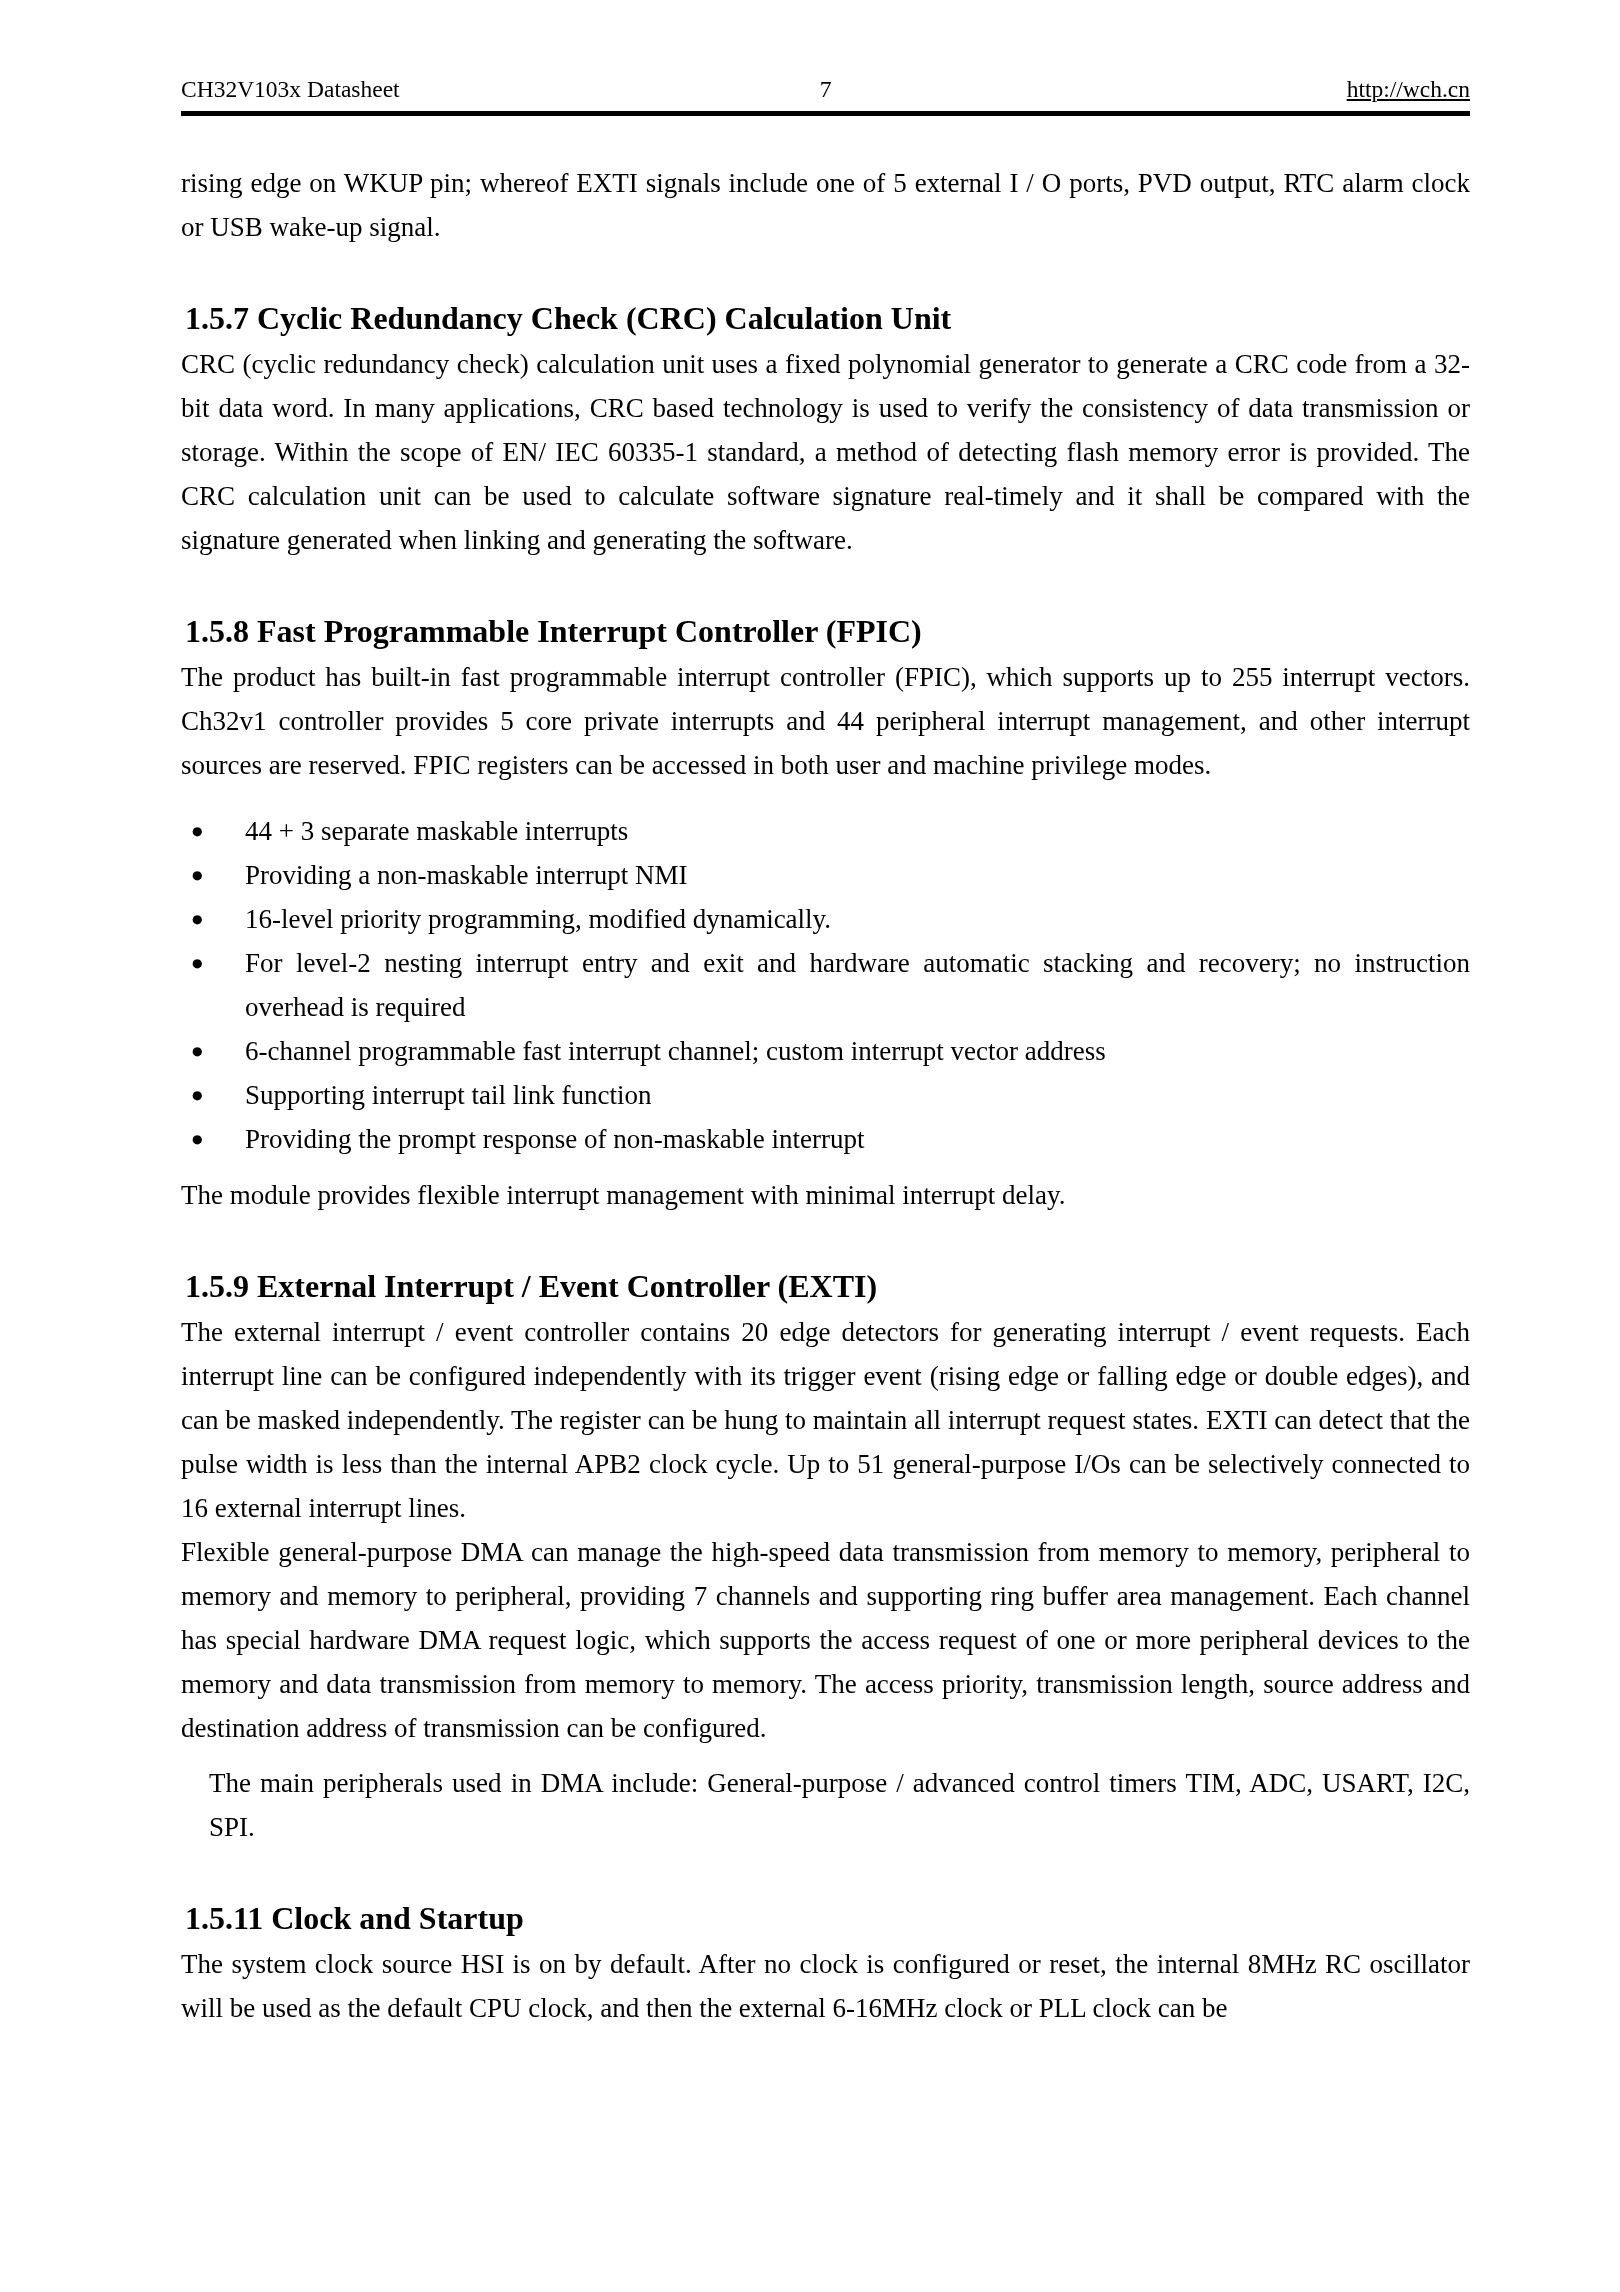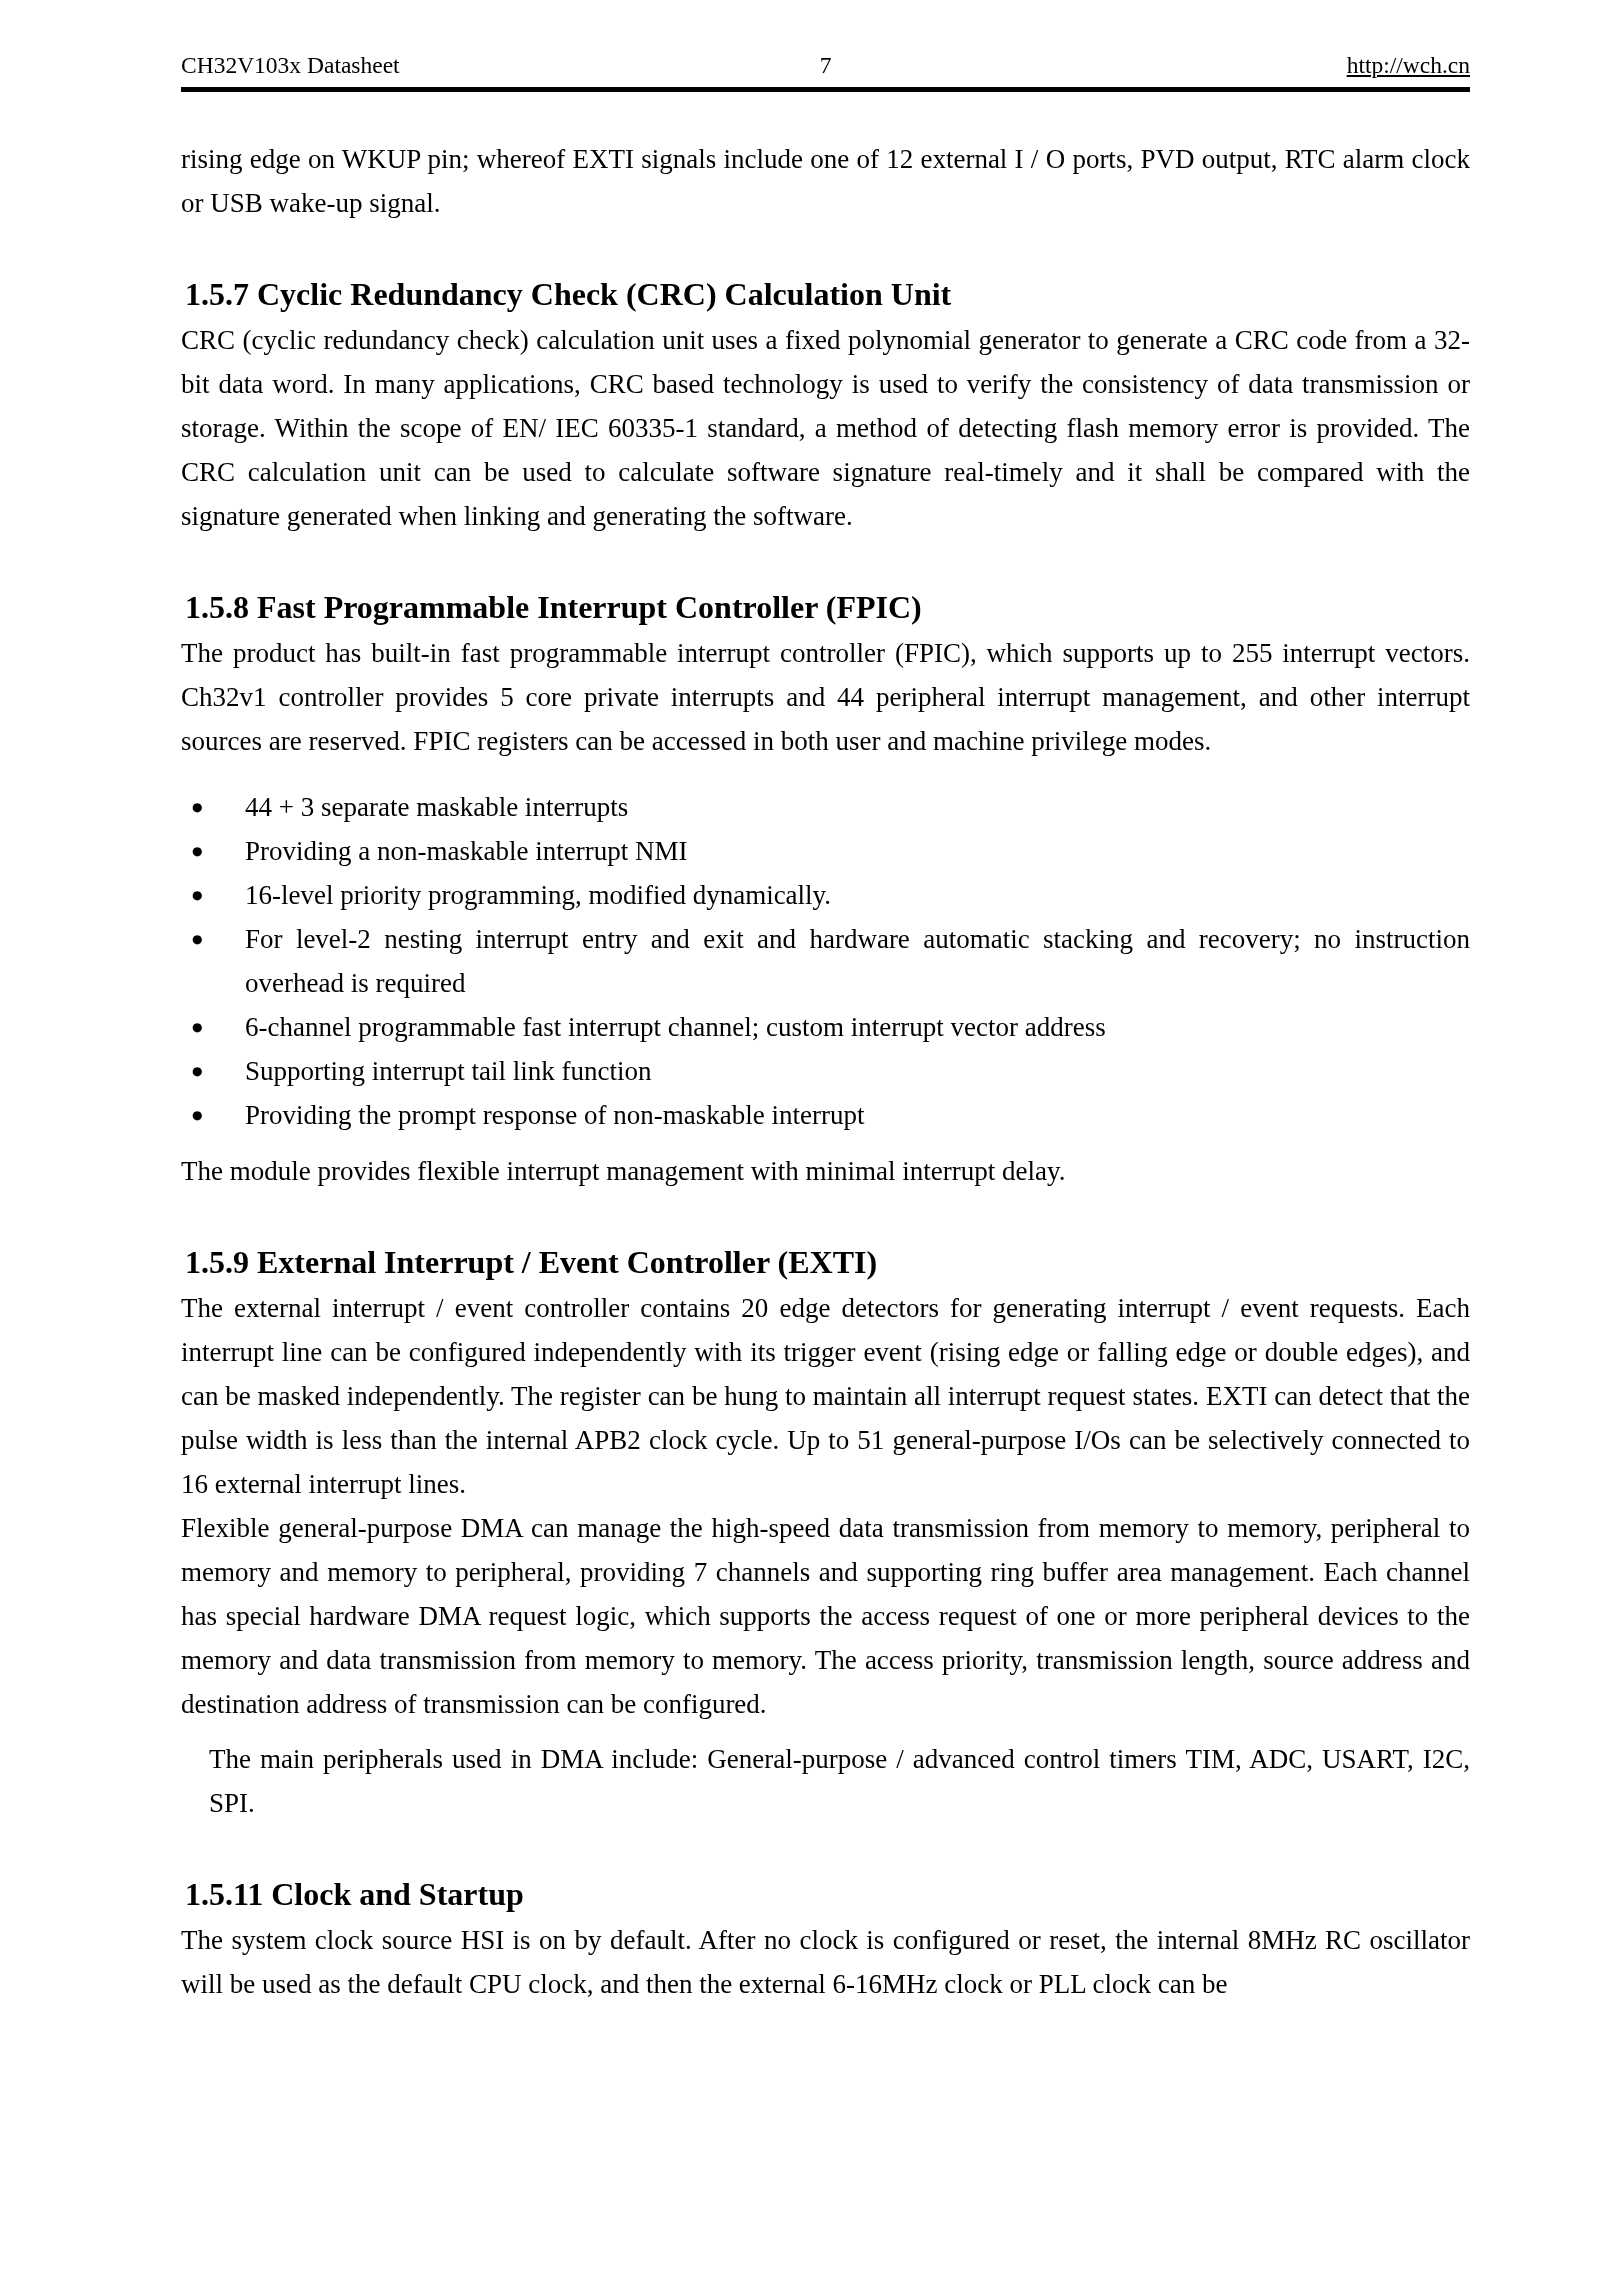--- a/index.html
+++ b/index.html
@@ -18,7 +18,7 @@
     box-sizing: border-box;
     width: 1620px;
     height: 2293px;
-    padding: 52px 150px 0 181px;
+    padding: 76px 150px 0 181px;
     background: #ffffff;
   }
   .page-header {

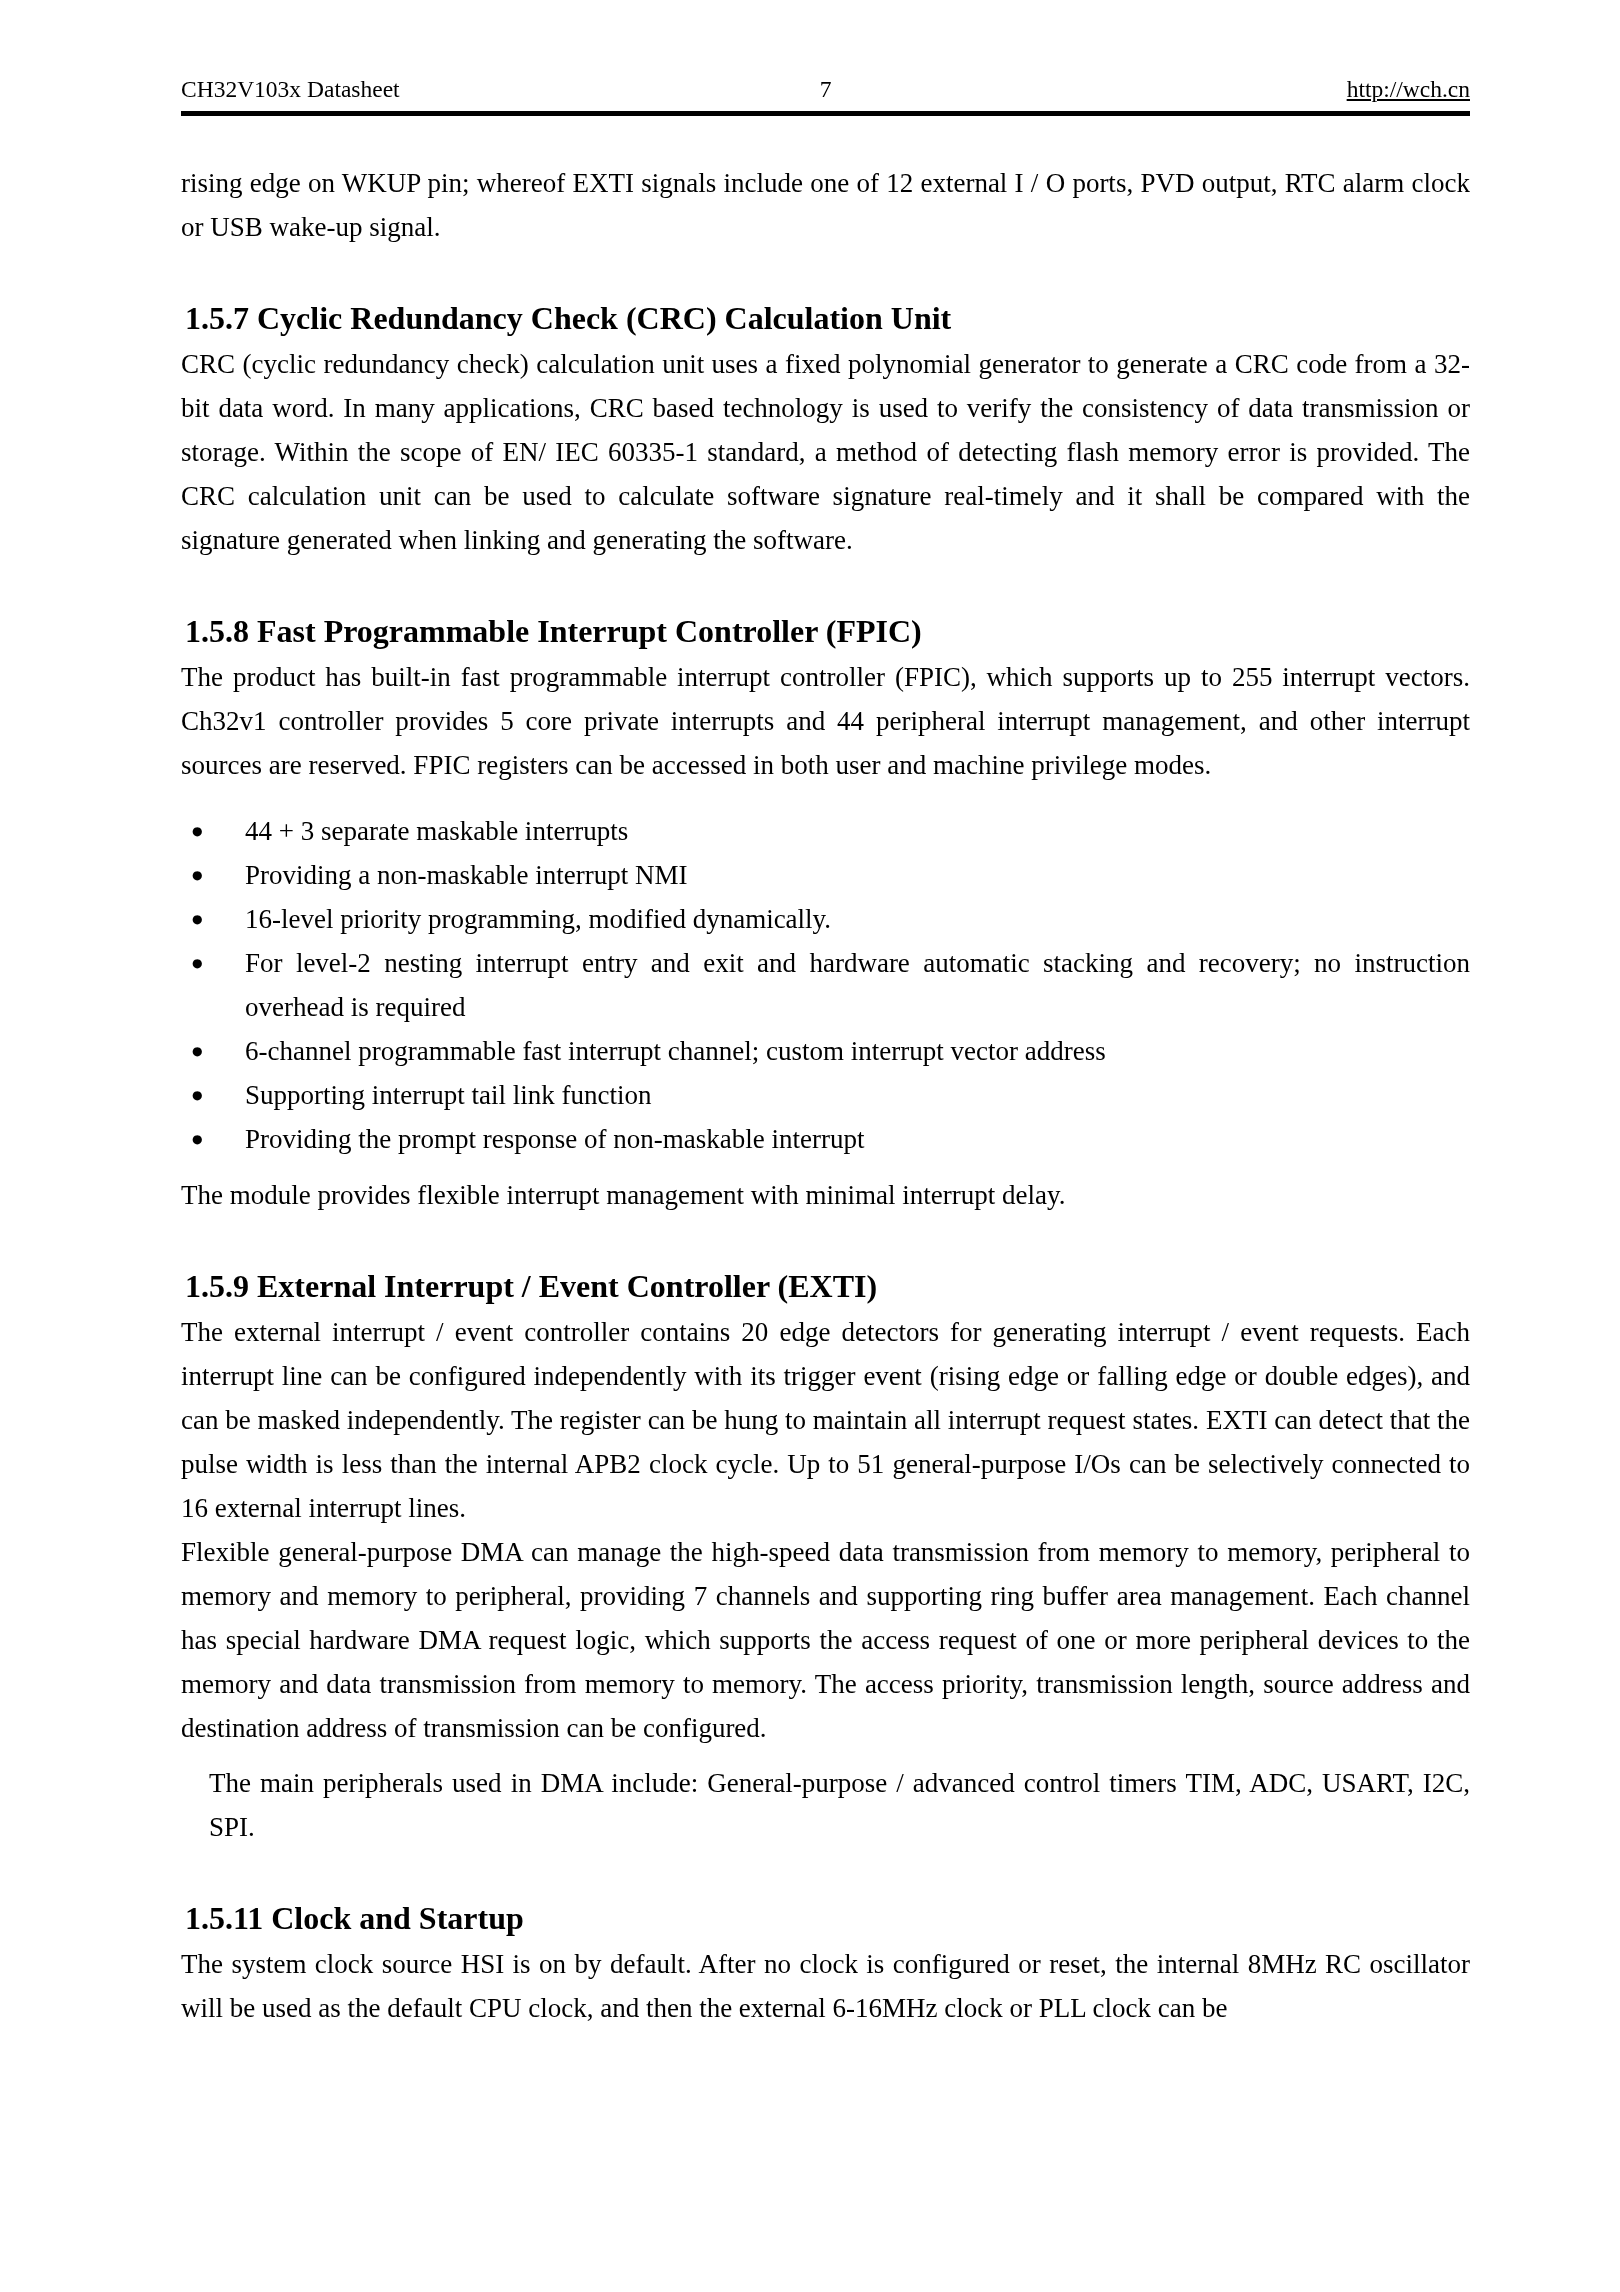--- a/index.html
+++ b/index.html
@@ -89,7 +89,7 @@
 
   <main>
 
-    <p class="para">rising edge on WKUP pin; whereof EXTI signals include one of 12 external I / O ports, PVD output, RTC alarm clock or USB wake-up signal.</p>
+    <p class="para">rising edge on WKUP pin; whereof EXTI signals include one of 5 external I / O ports, PVD output, RTC alarm clock or USB wake-up signal.</p>
 
     <section>
       <h2 class="sec-heading">1.5.7 Cyclic Redundancy Check (CRC) Calculation Unit</h2>

